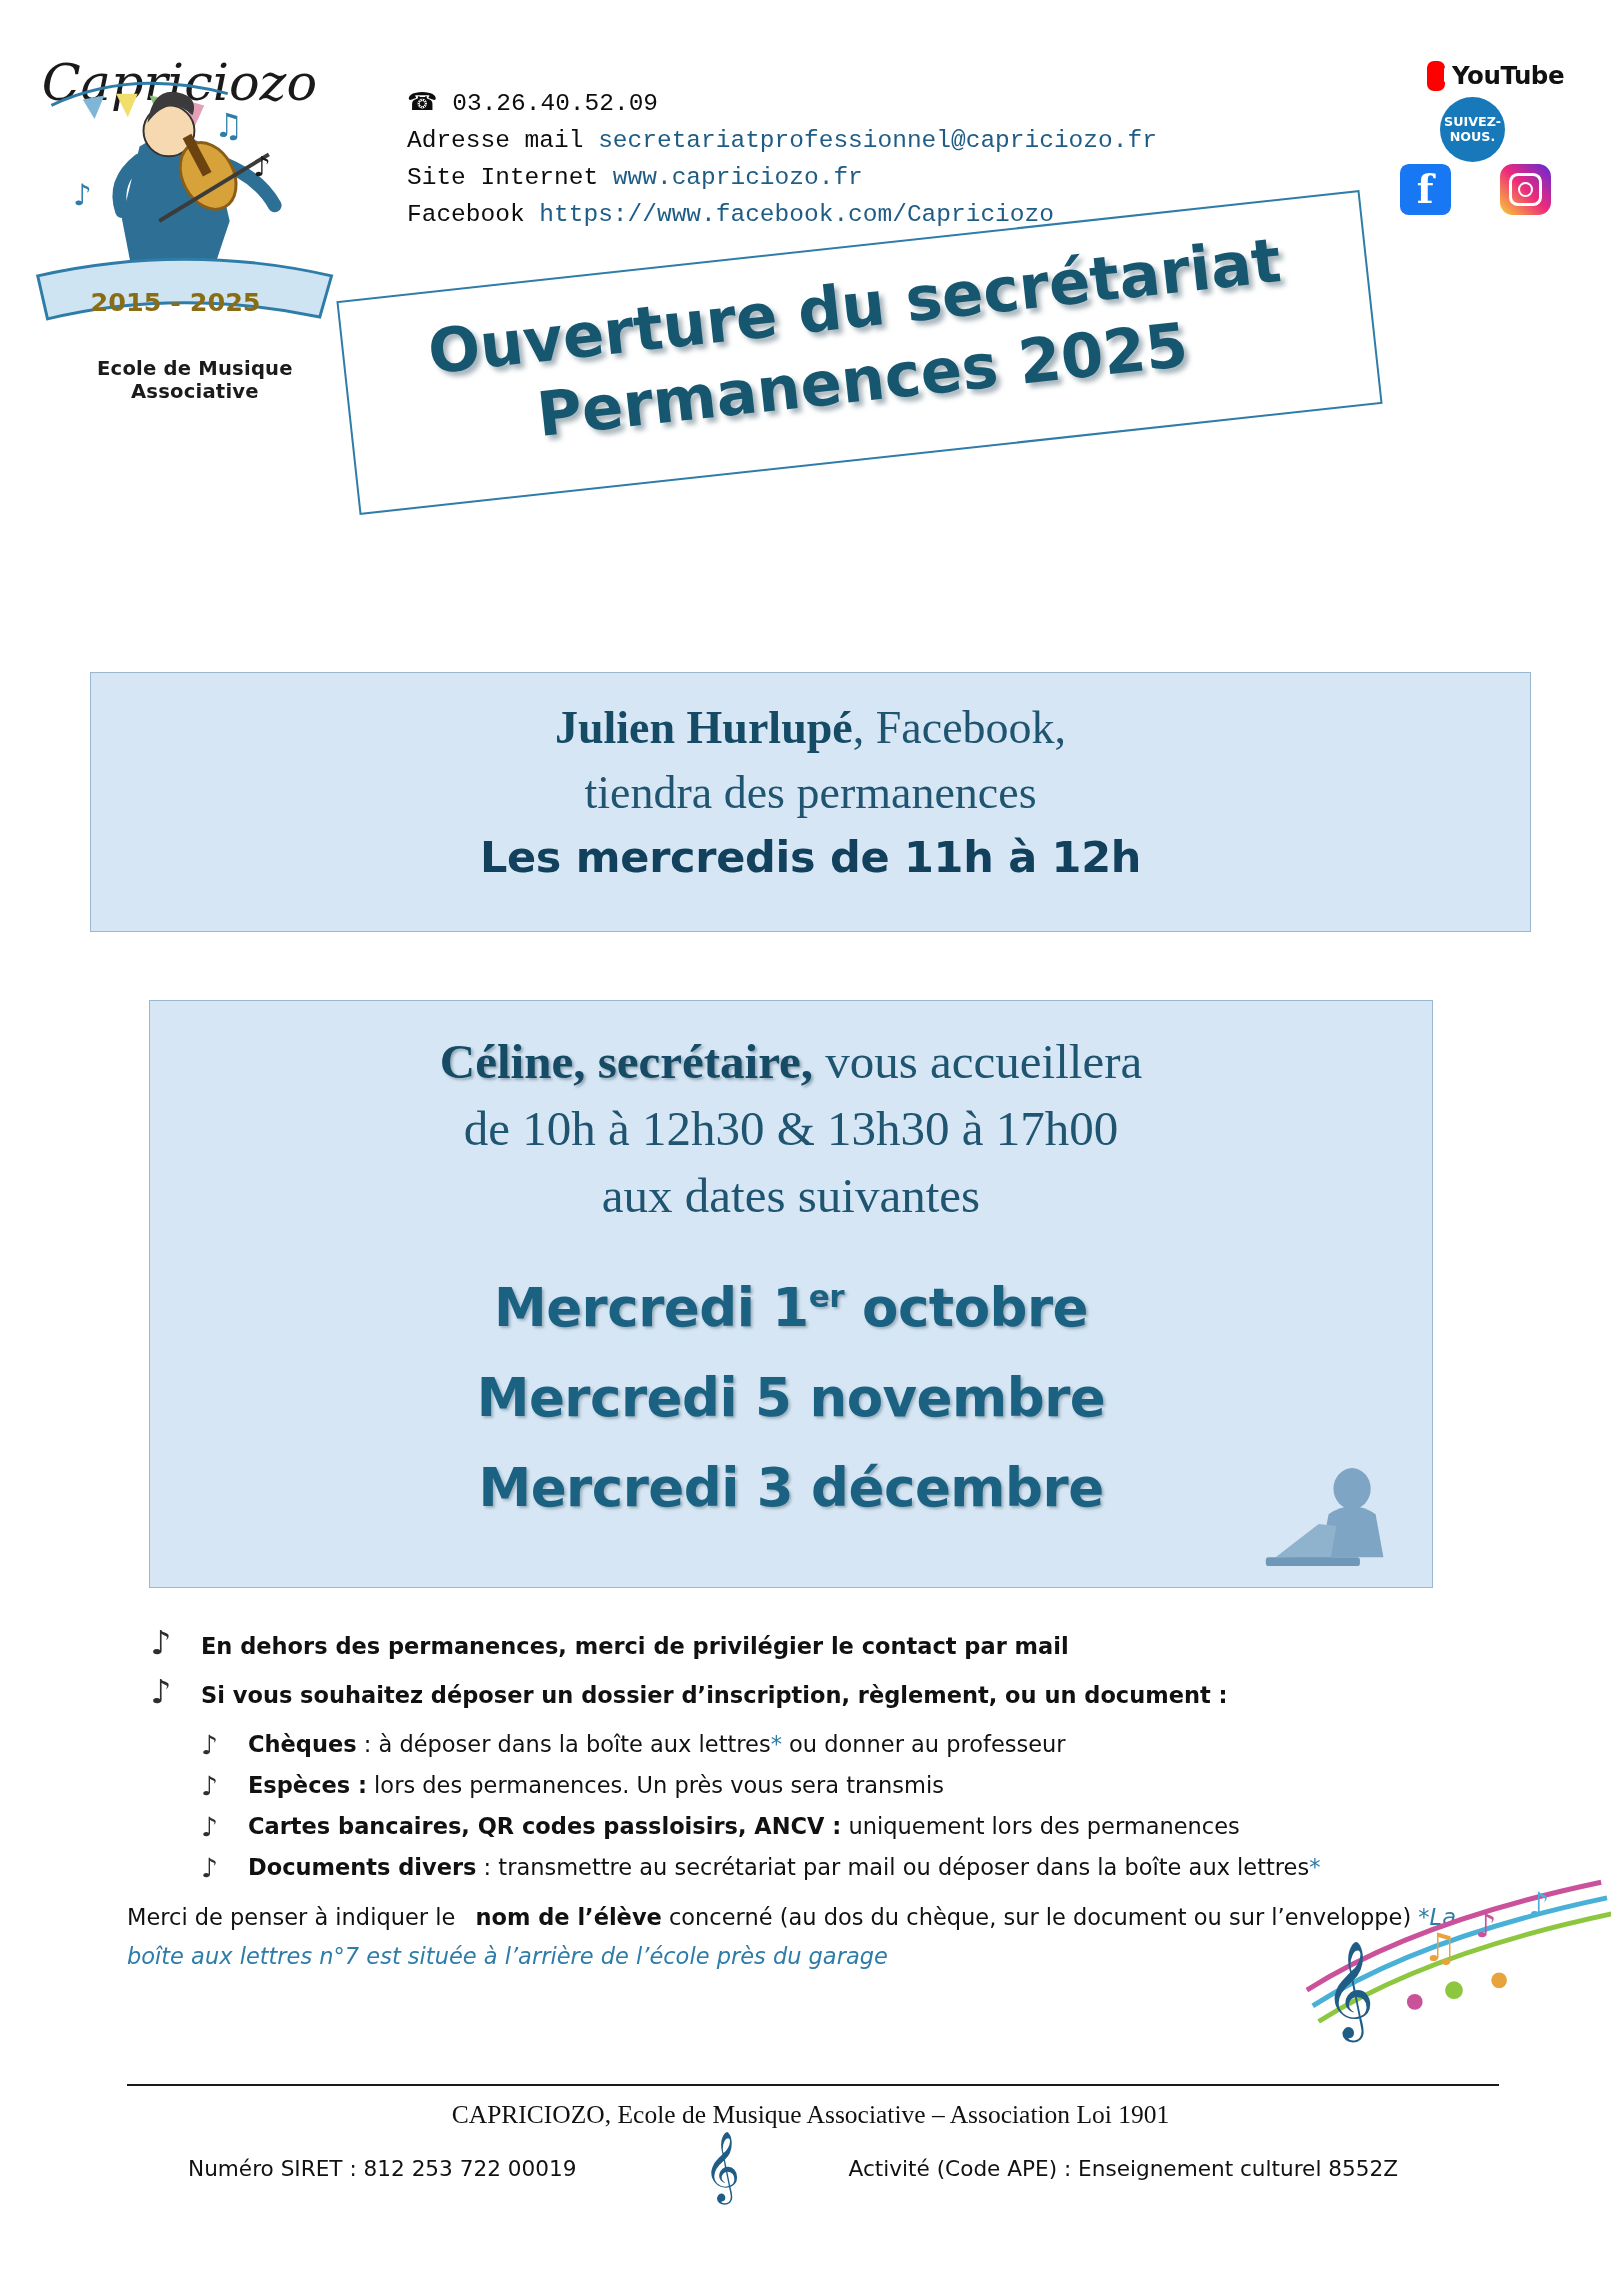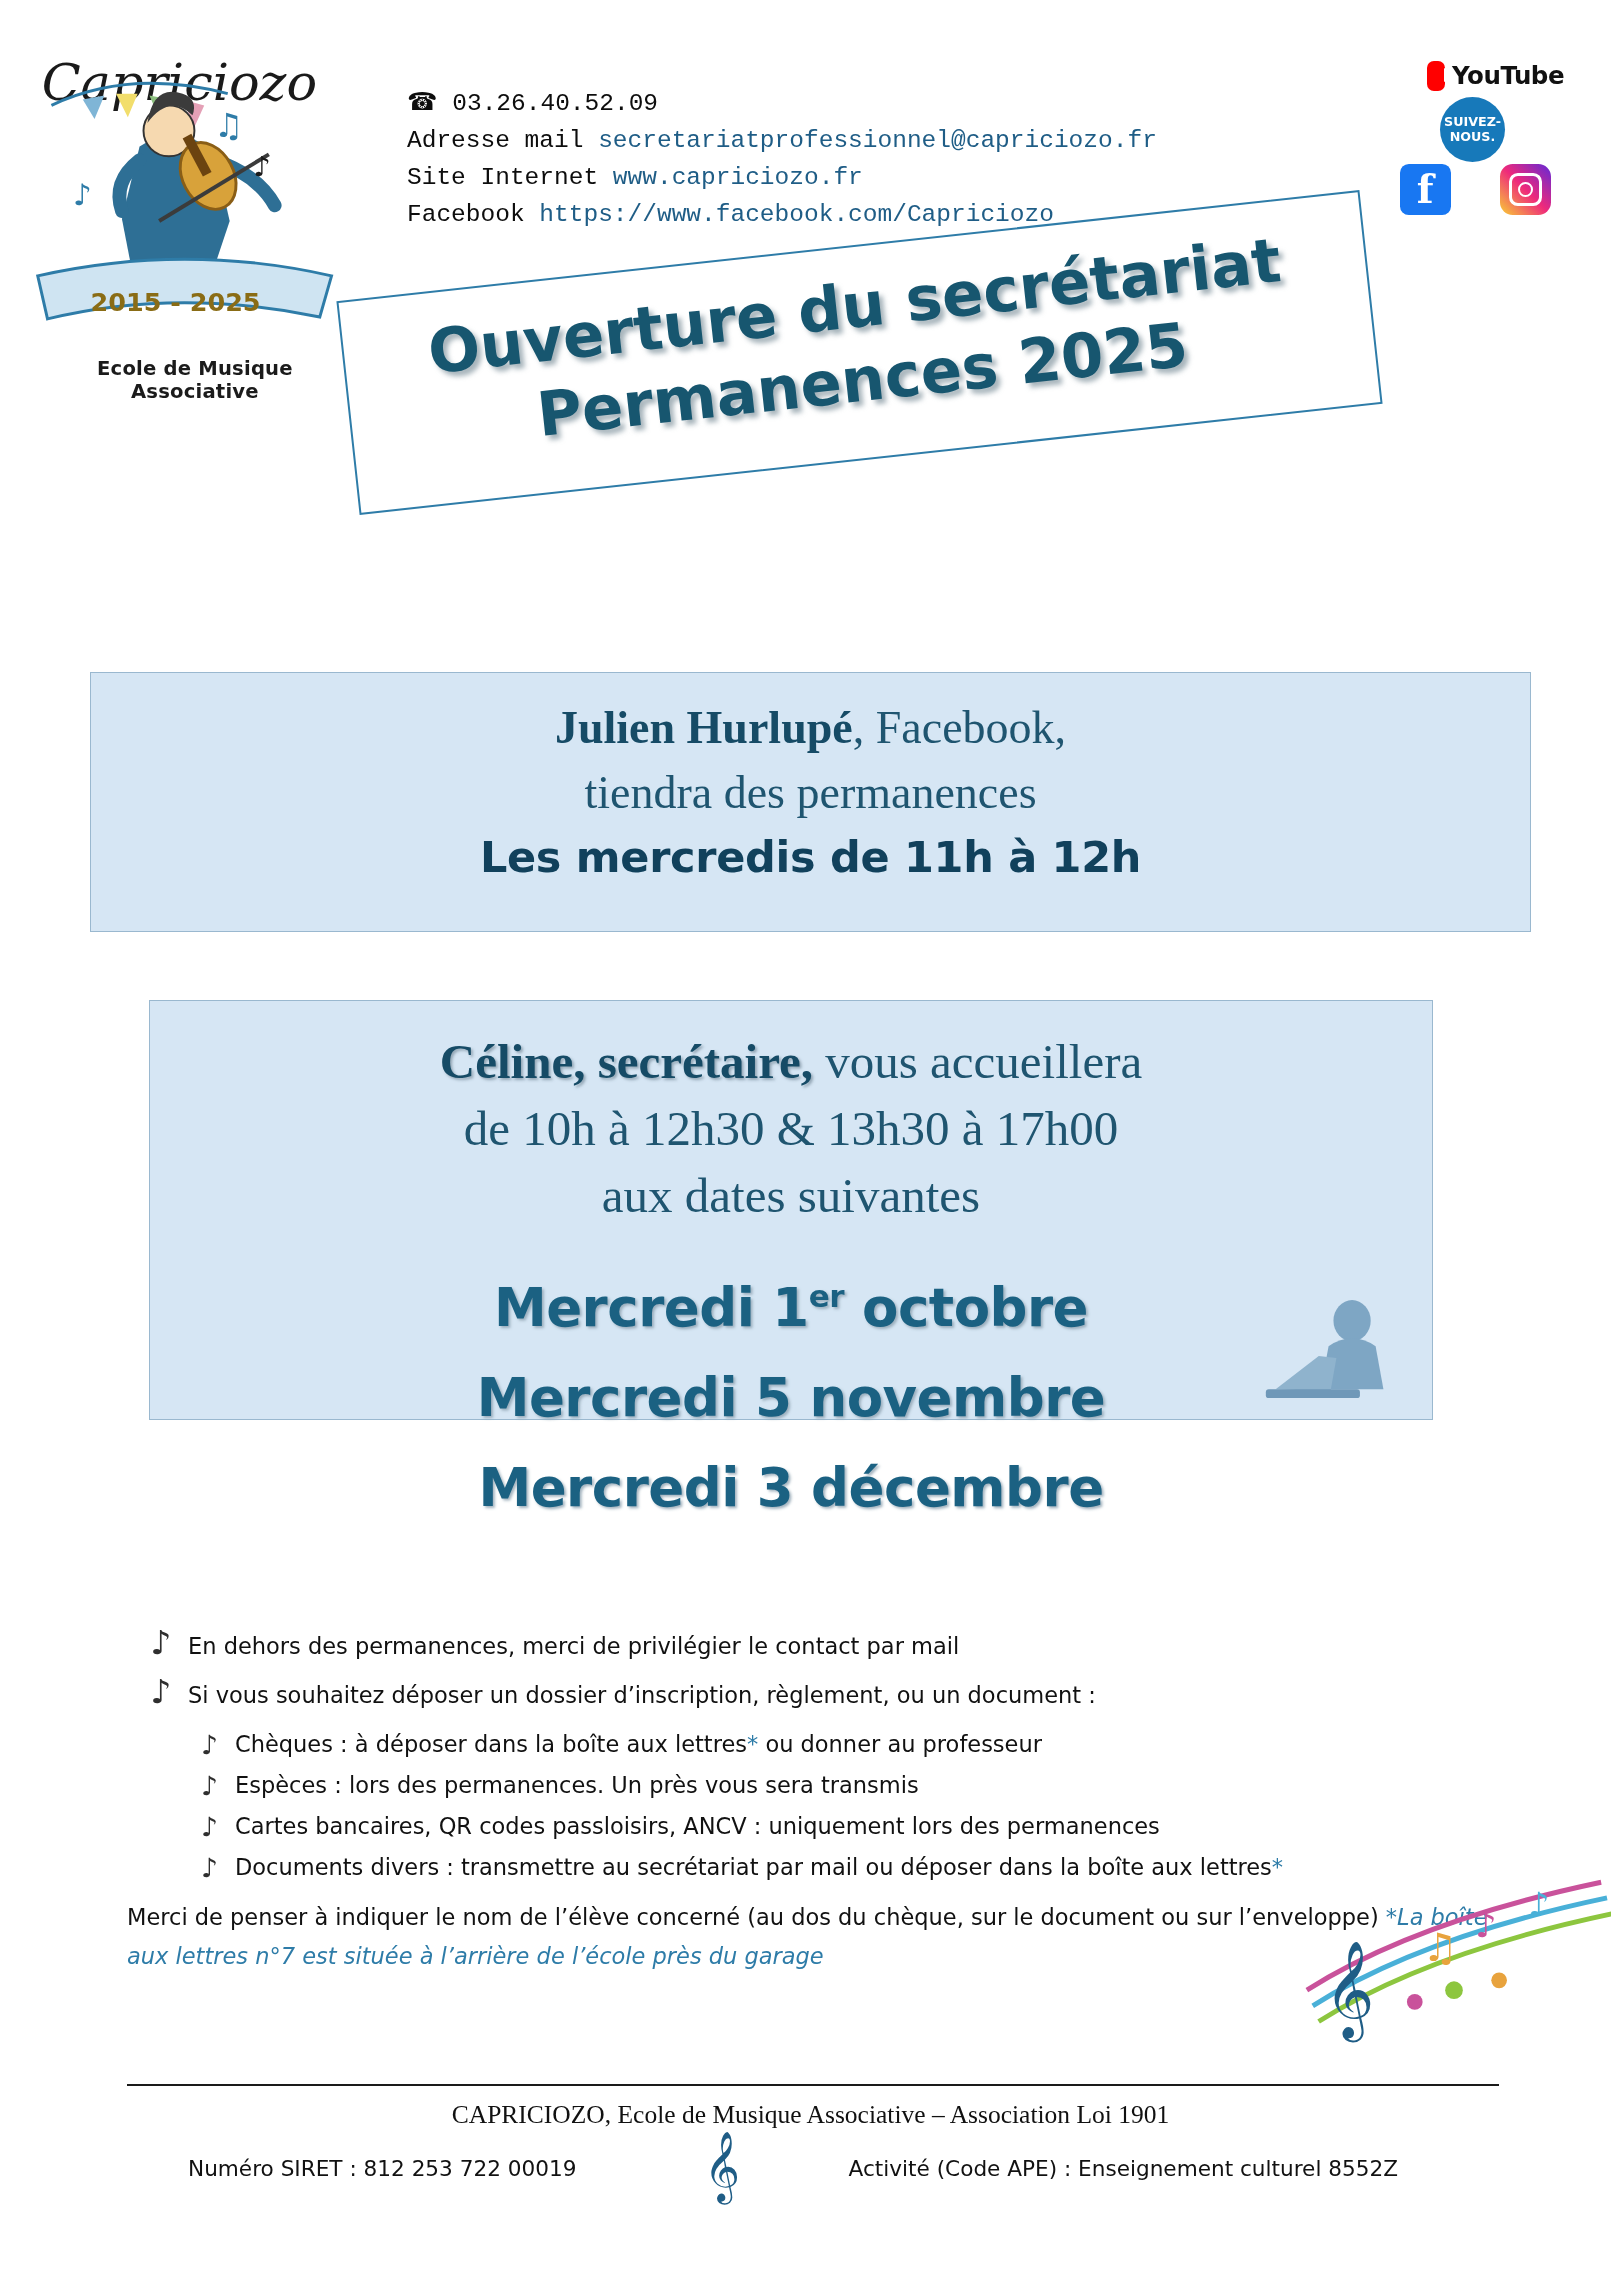--- a/index.html
+++ b/index.html
@@ -220,7 +220,7 @@
     left: 149px;
     top: 1000px;
     width: 1284px;
-    height: 420px;
+    height: 588px;
   }
   .sec-inner {
     position: absolute;

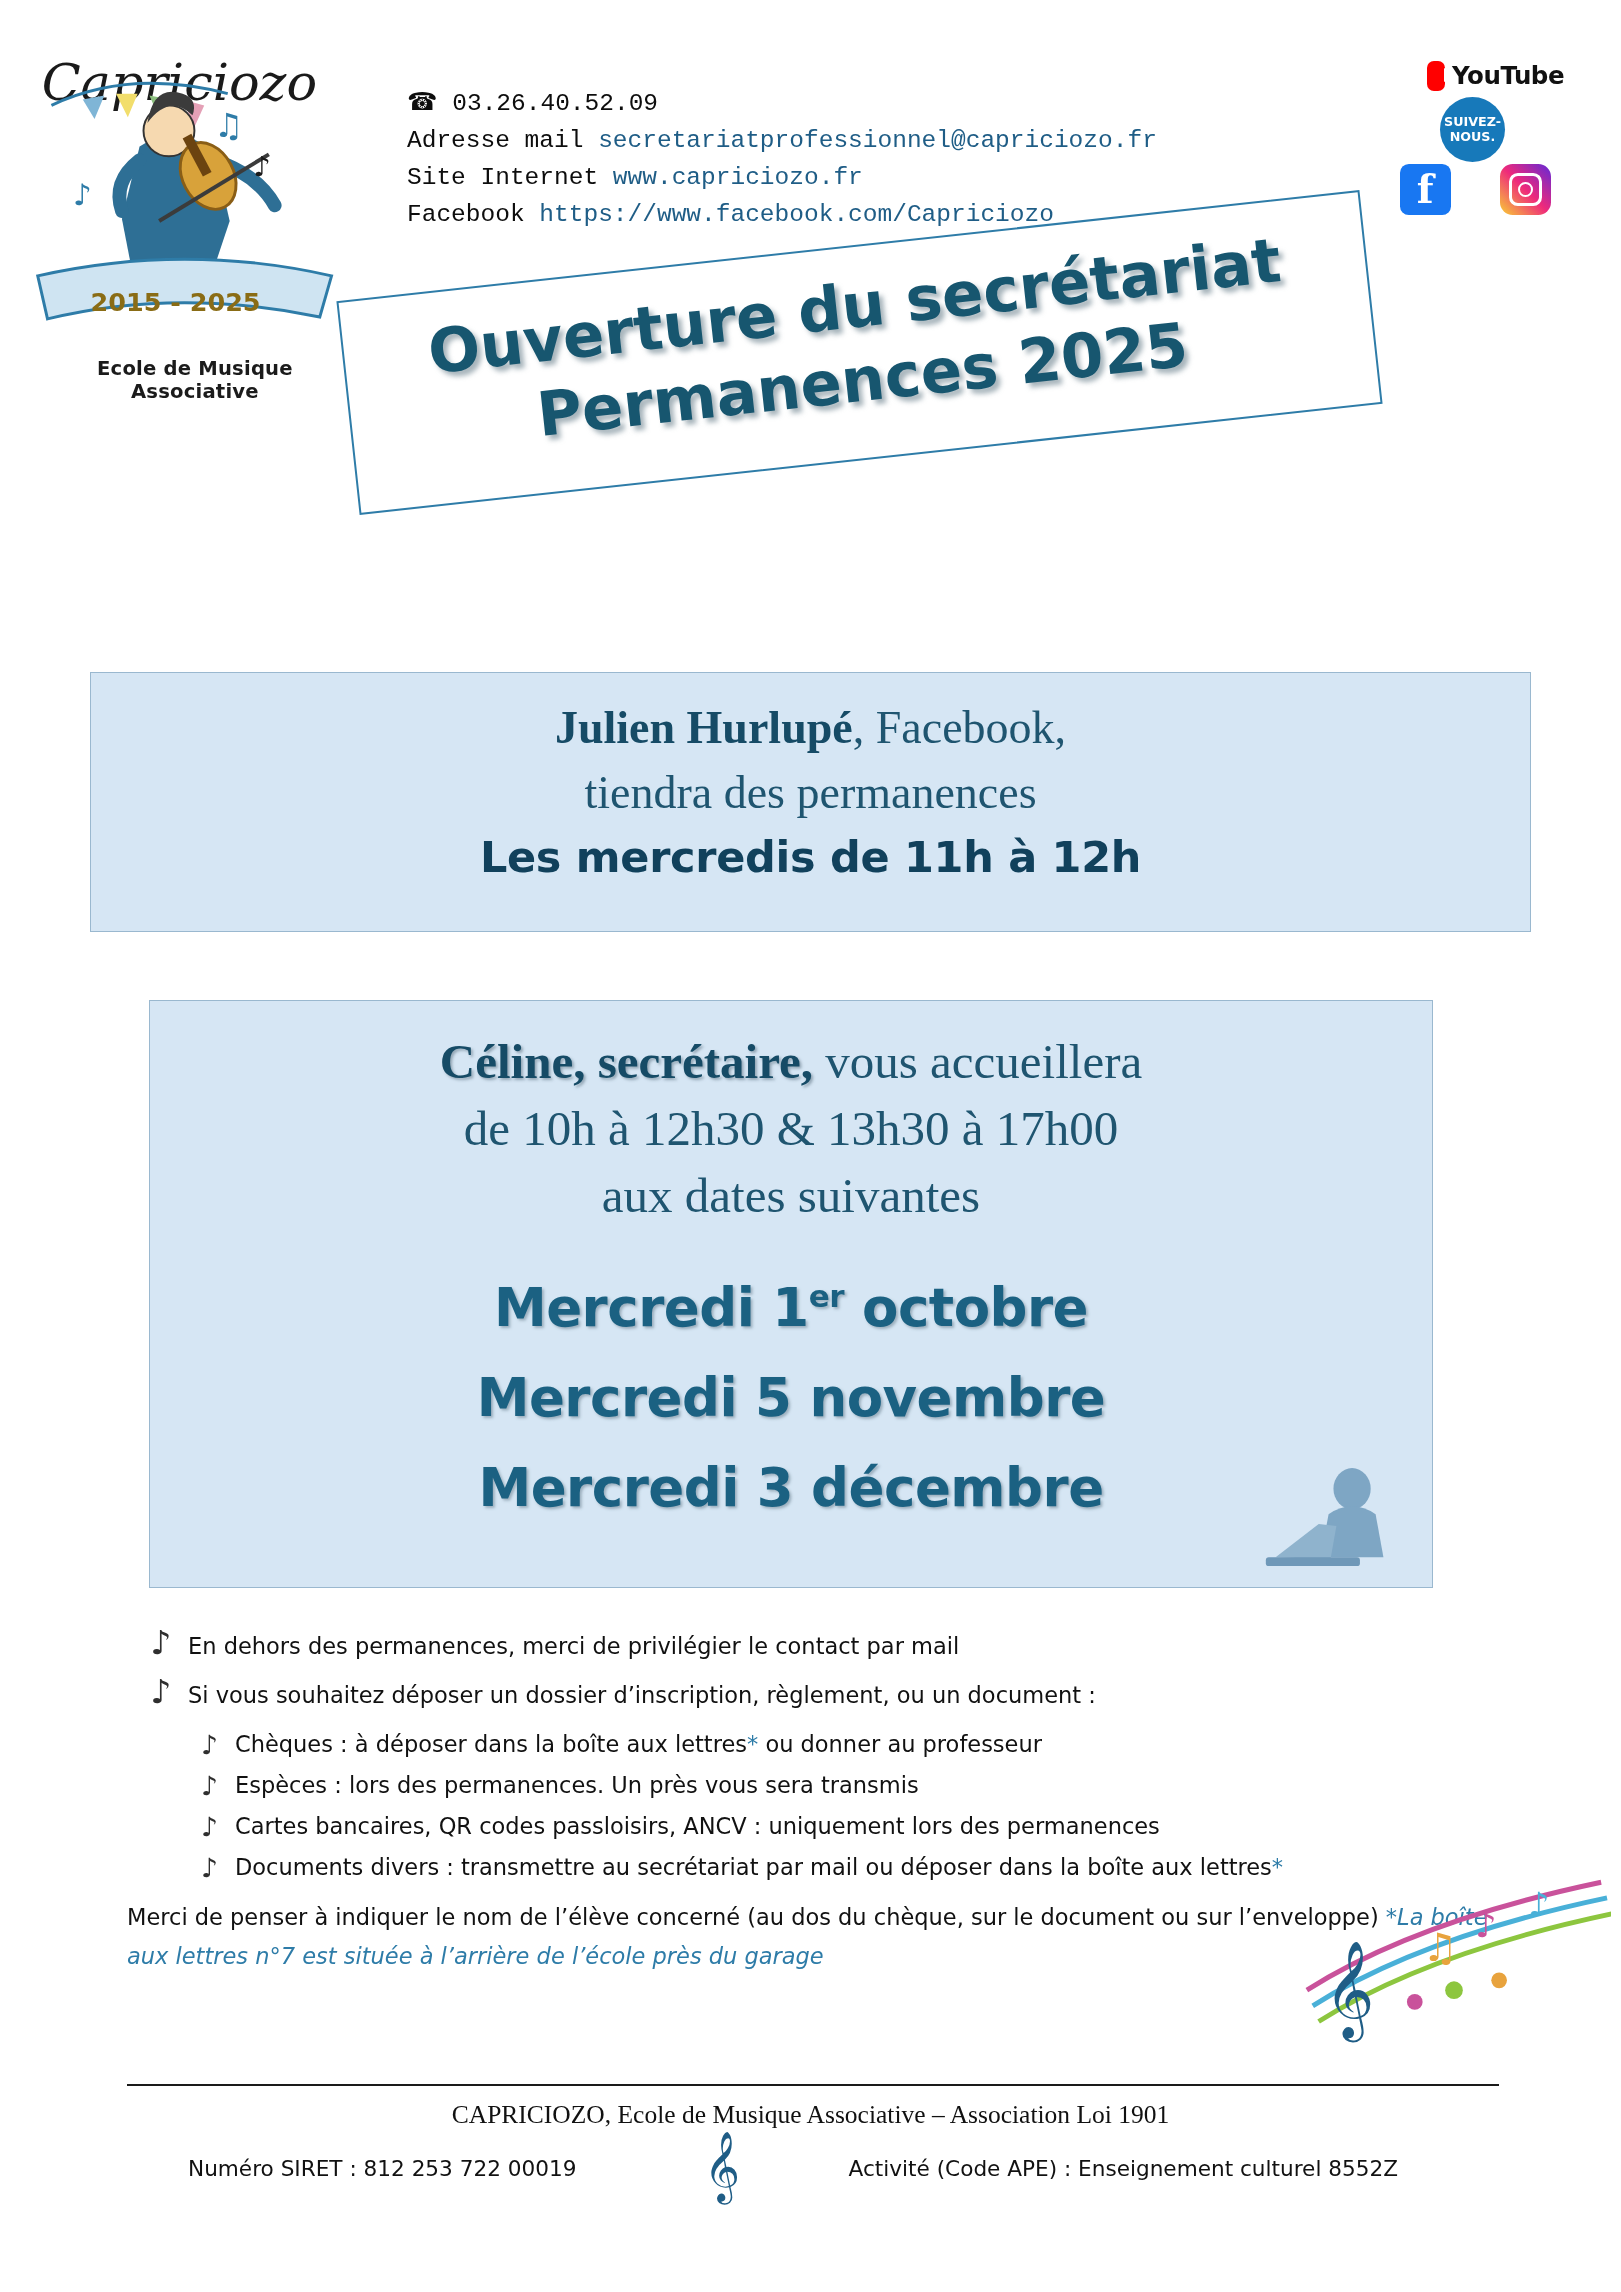--- a/index.html
+++ b/index.html
@@ -299,7 +299,7 @@
     top: 0px;
     font-size: 26.5px;
   }
-  .bold { font-weight: normal; }
+  .bold { font-weight: bold; margin-left: 13px; }
   .star { color: #2e7ca8; }
   .note-foot {
     margin-top: 11.8px;

